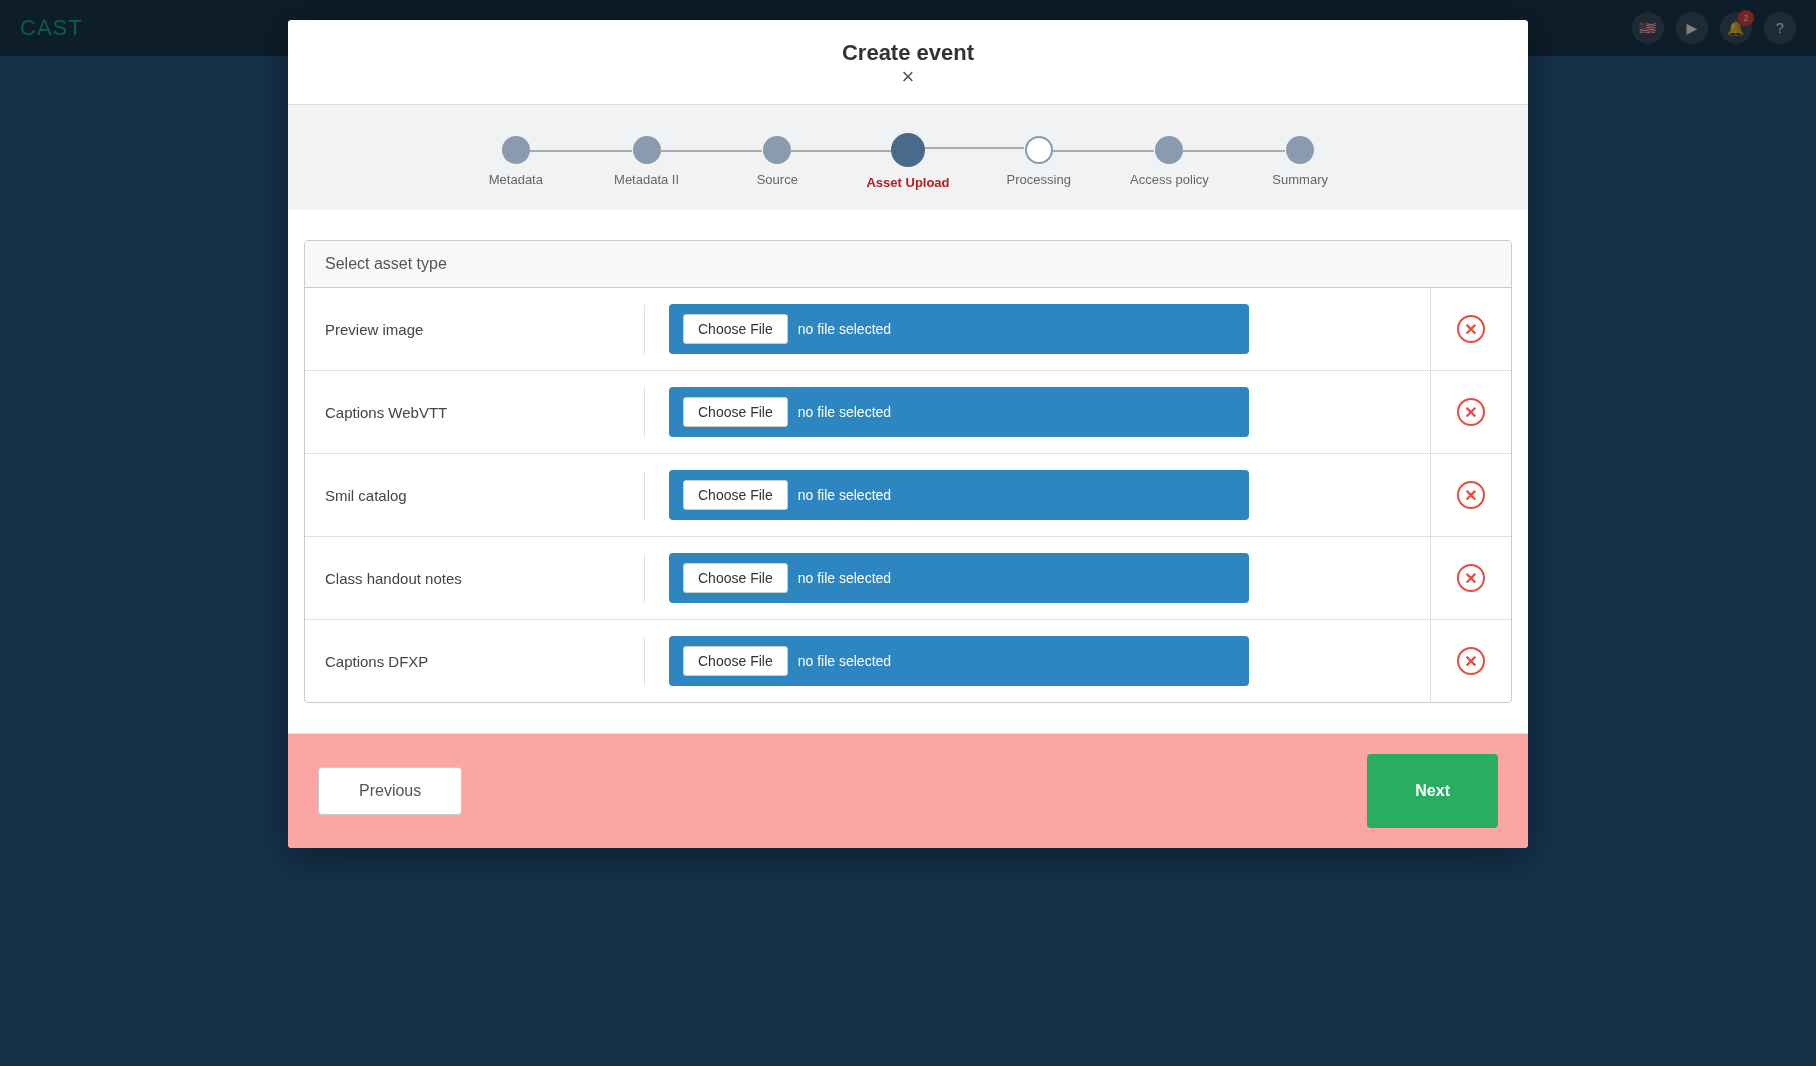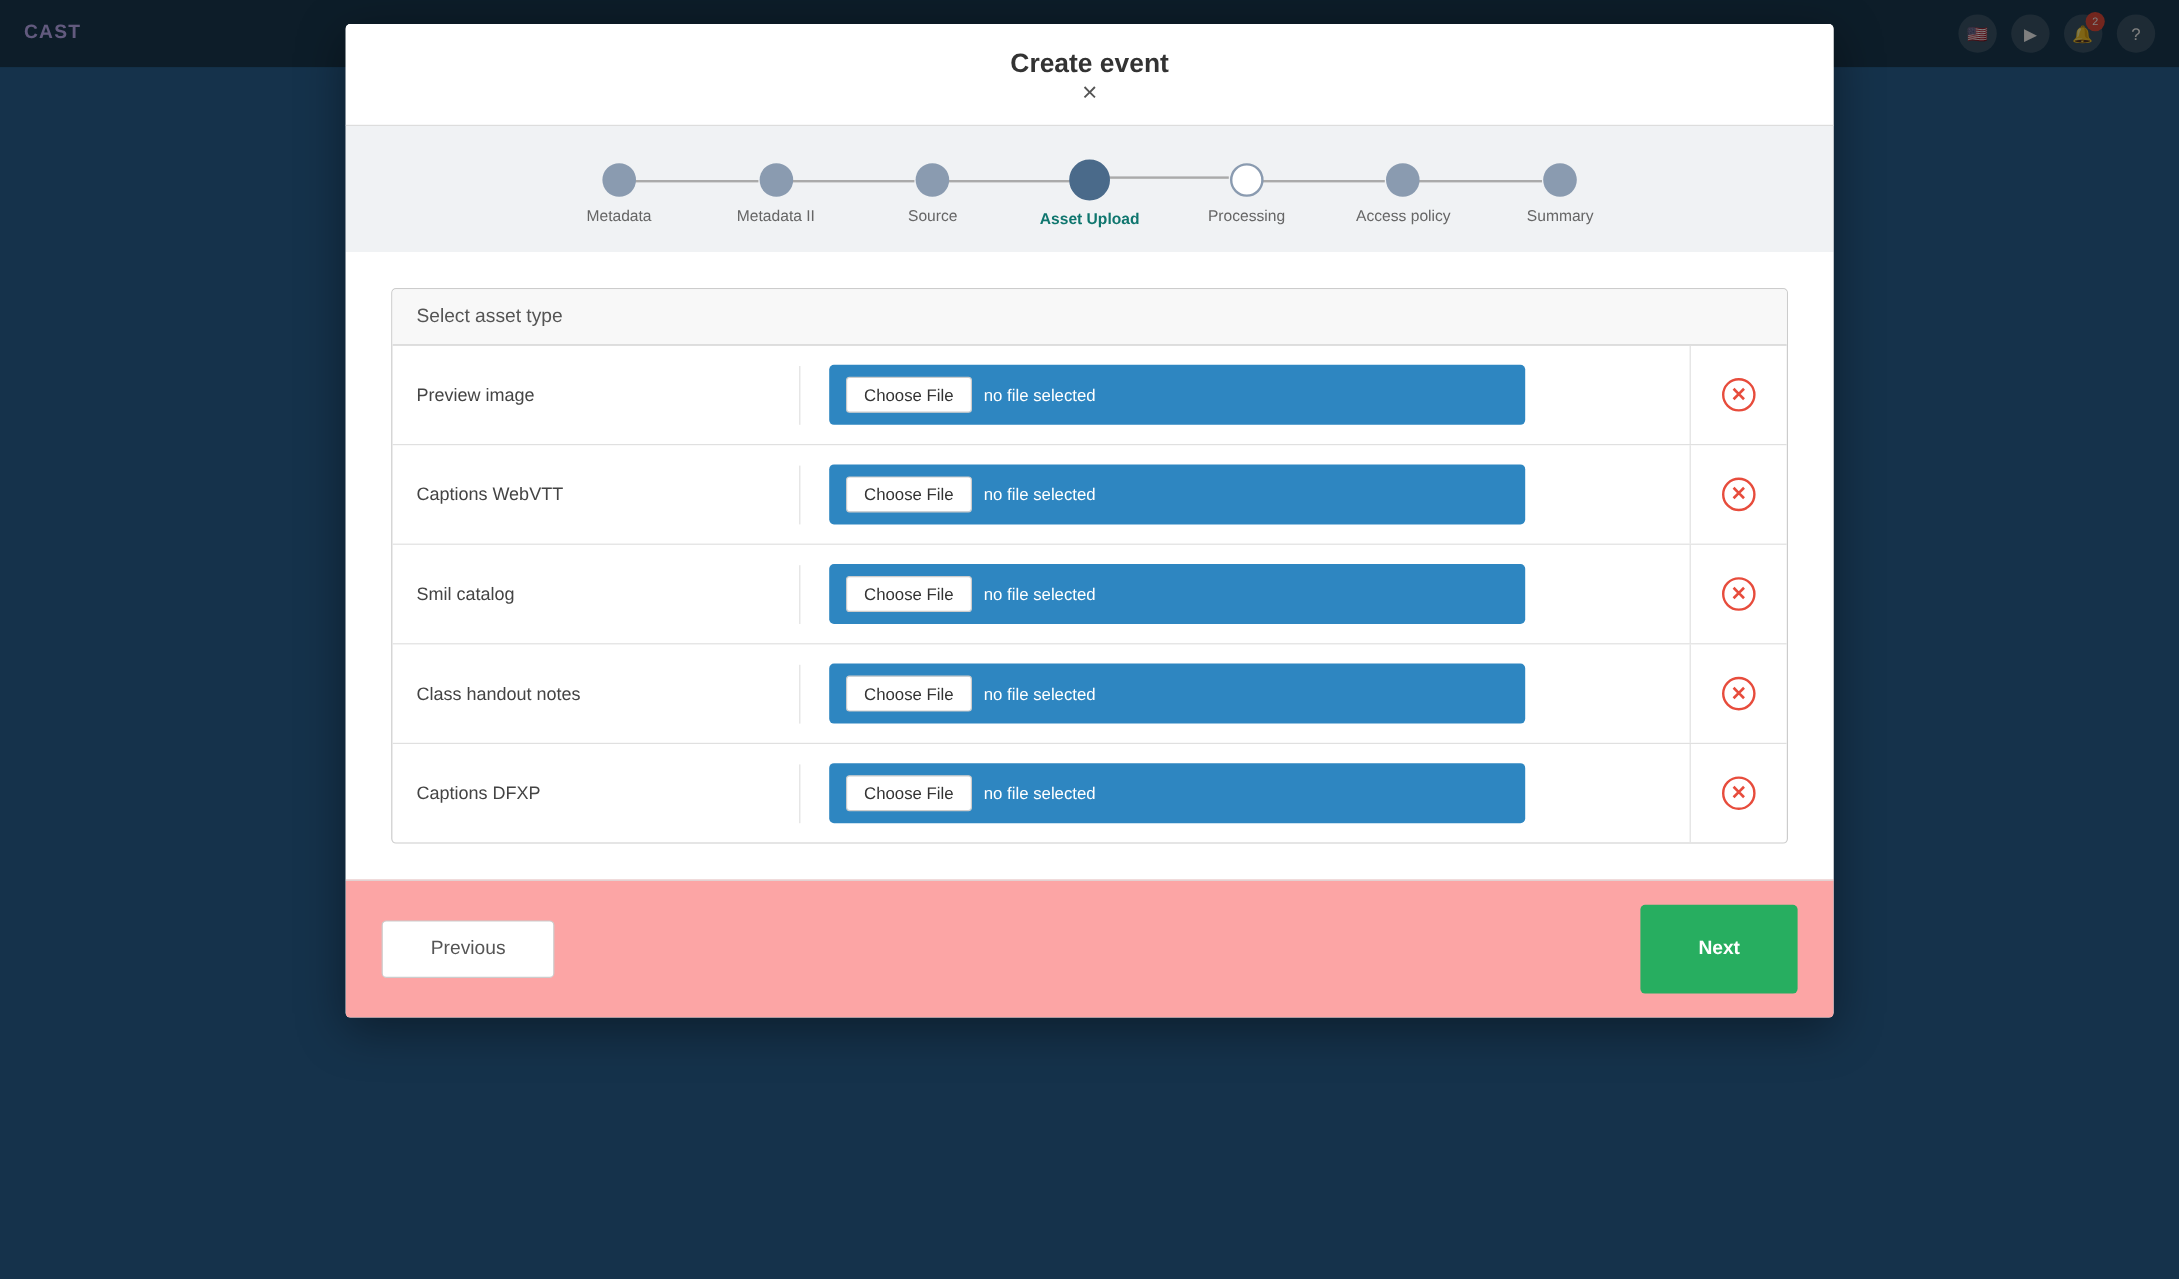--- a/index.html
+++ b/index.html
@@ -34,9 +34,9 @@
     }
 
     .app-logo {
-      color: #c4b5fd;
-      font-weight: bold;
-      font-size: 16px;
+      color: #14b8a6;
+      font-weight: normal;
+      font-size: 22px;
       letter-spacing: 1px;
     }
 

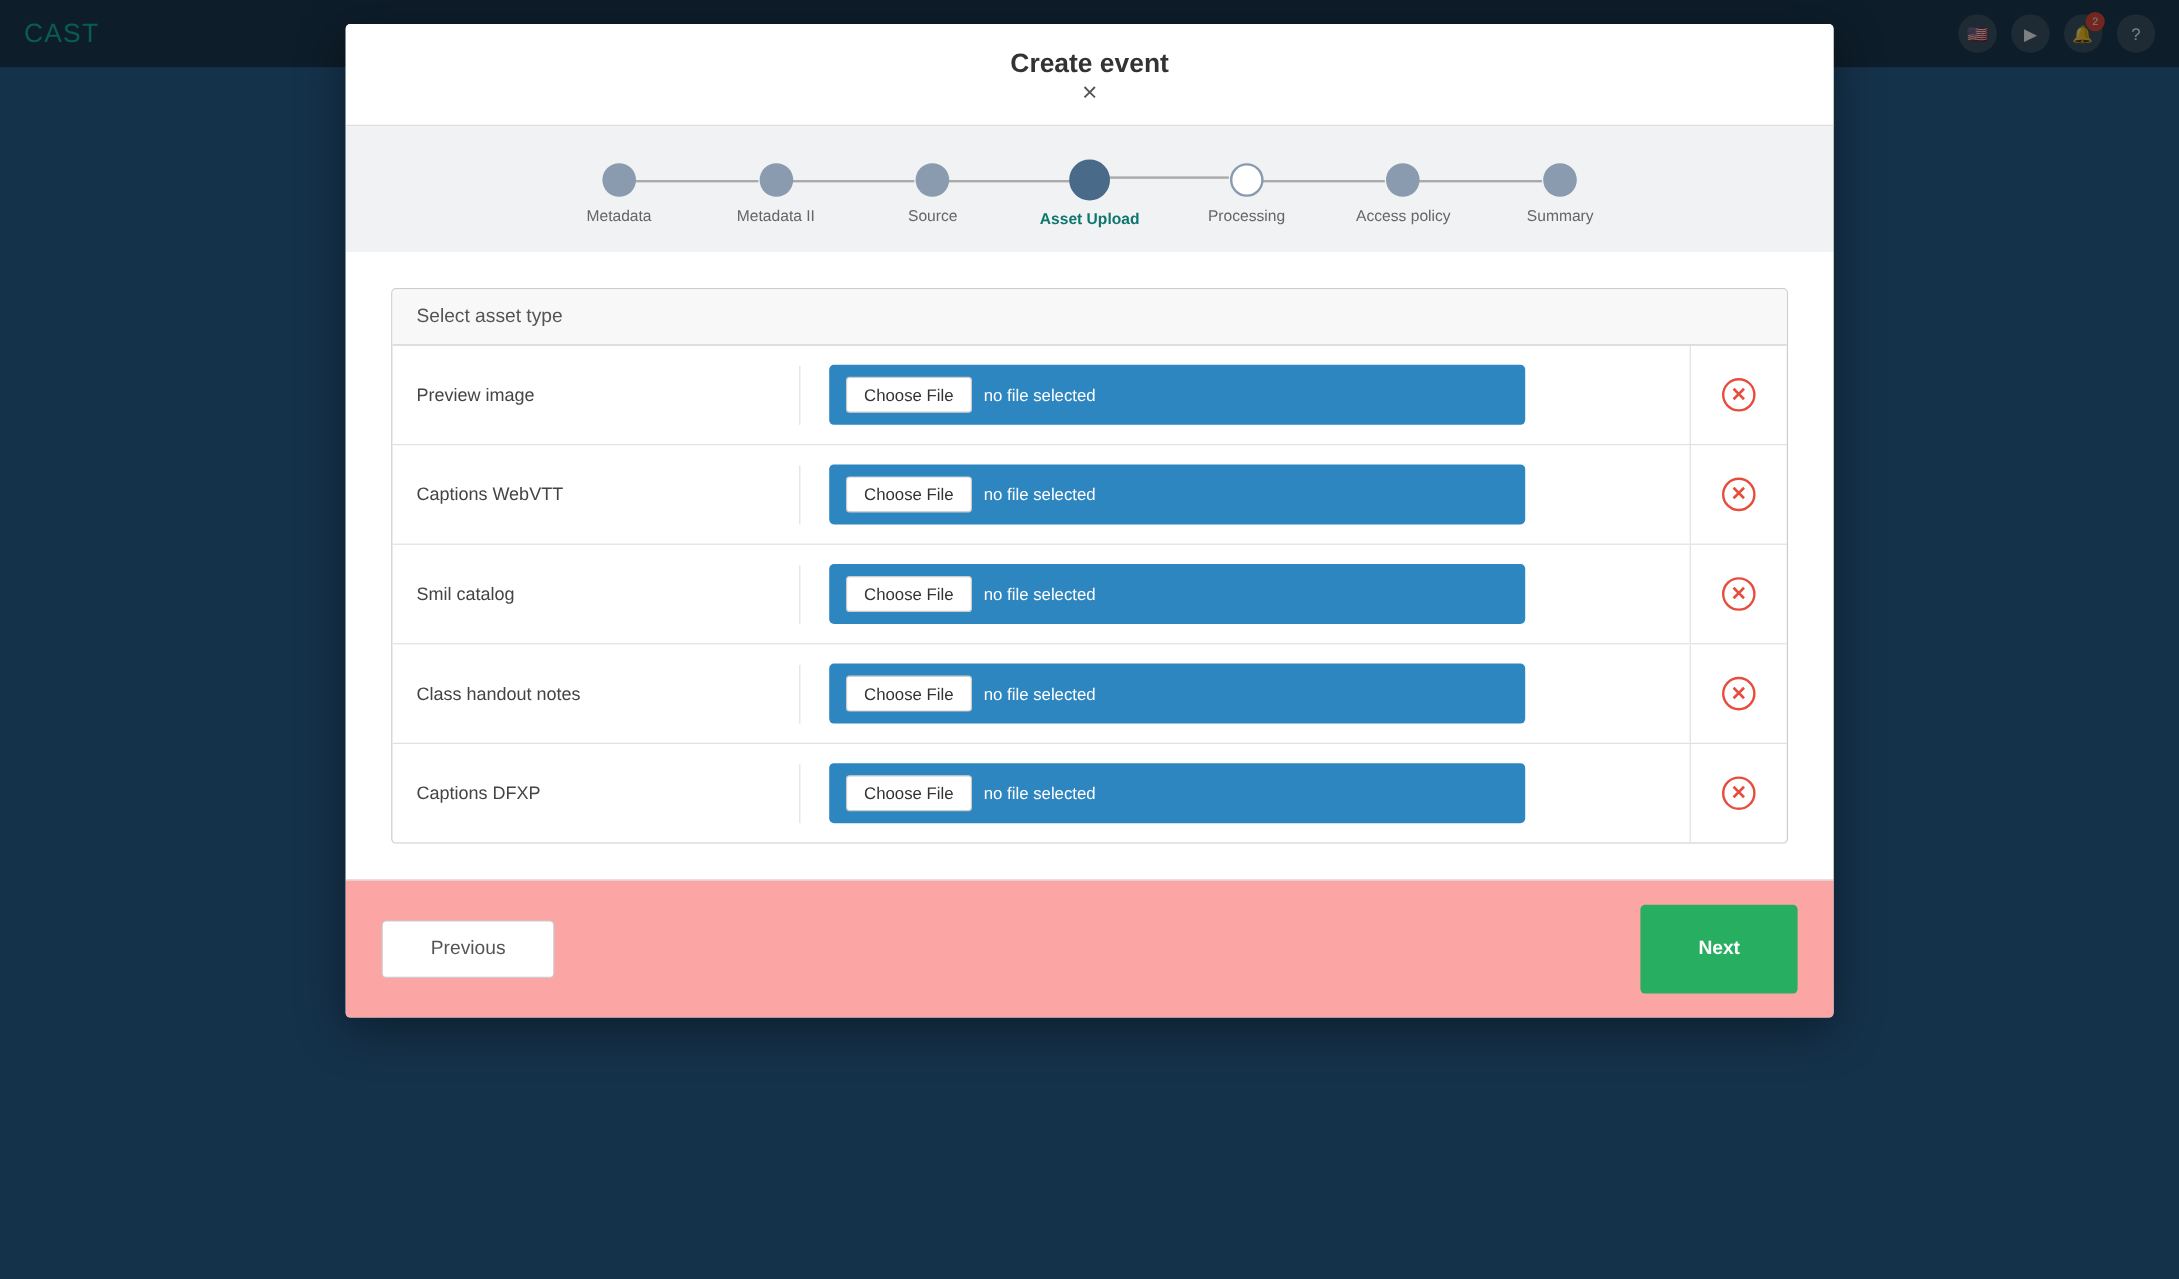--- a/index.html
+++ b/index.html
@@ -203,7 +203,7 @@
 
     .step-label.active {
       font-weight: bold;
-      color: #0f766e;
+      color: #b91c1c;
     }
 
     

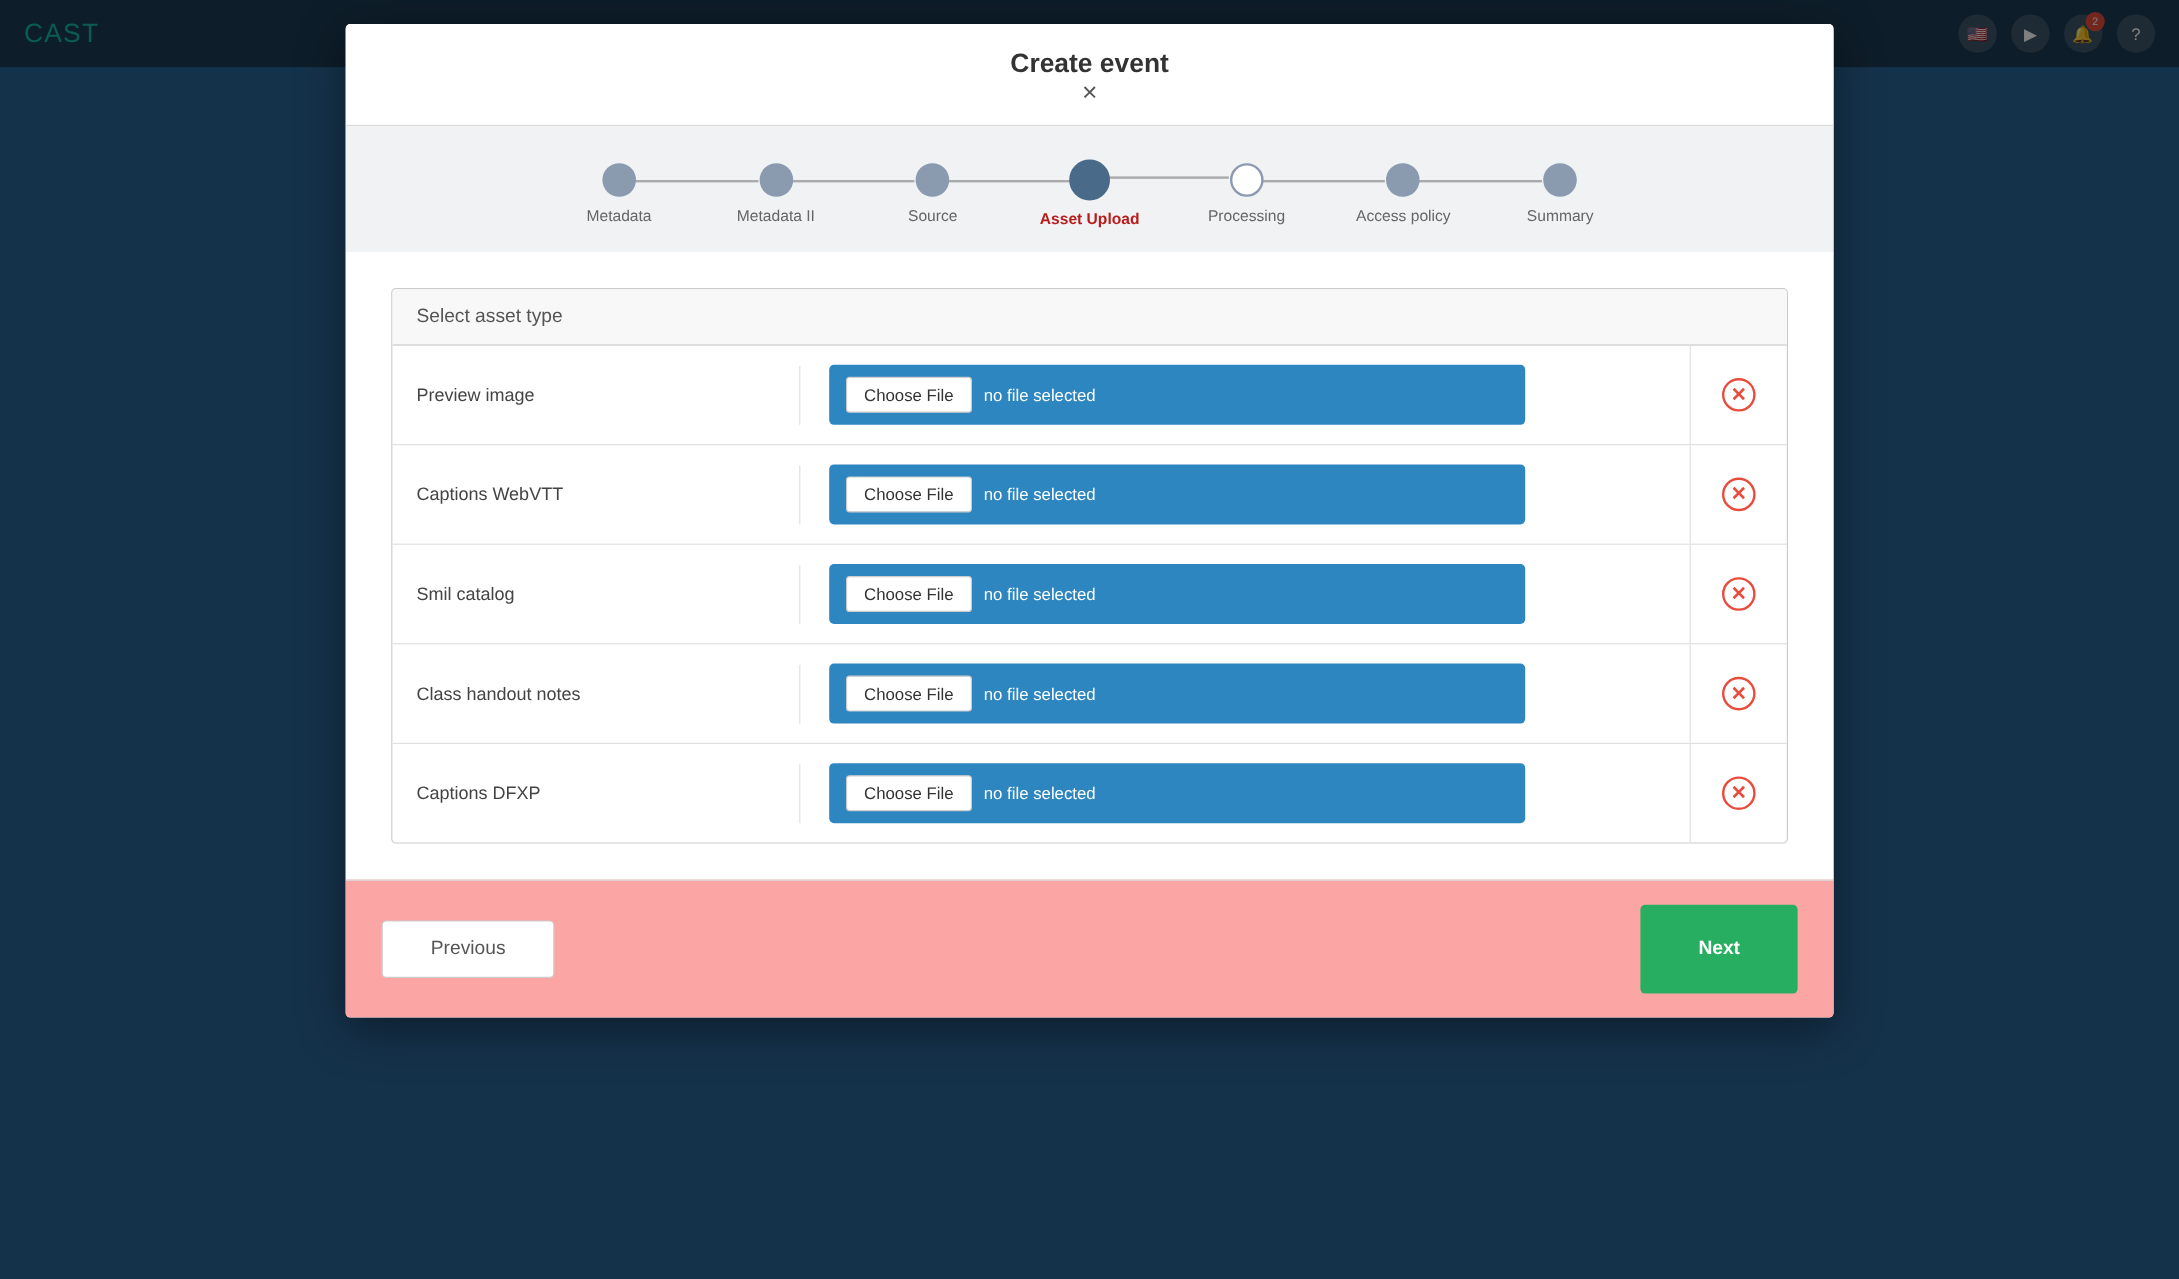--- a/index.html
+++ b/index.html
@@ -208,7 +208,7 @@
 
     
     .modal-body {
-      padding: 30px 38px;
+      padding: 30px 16px;
       flex: 1;
       overflow-y: auto;
       background: #fff;

